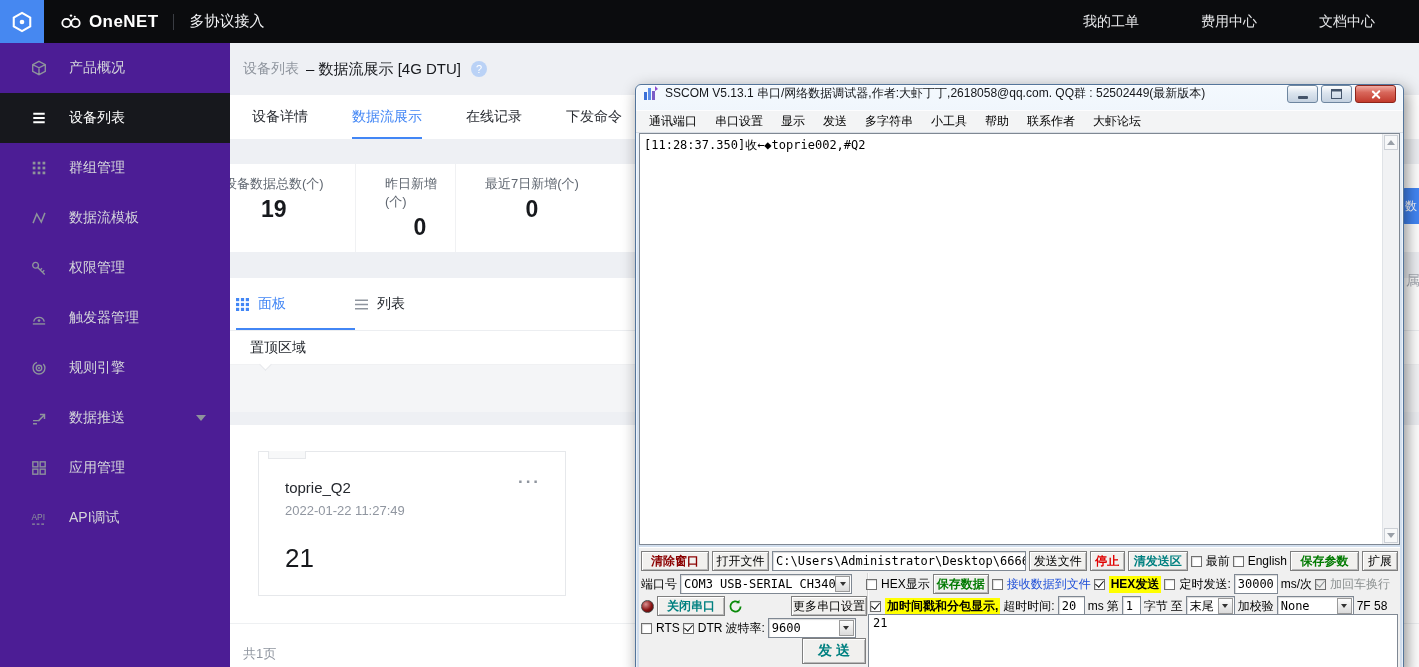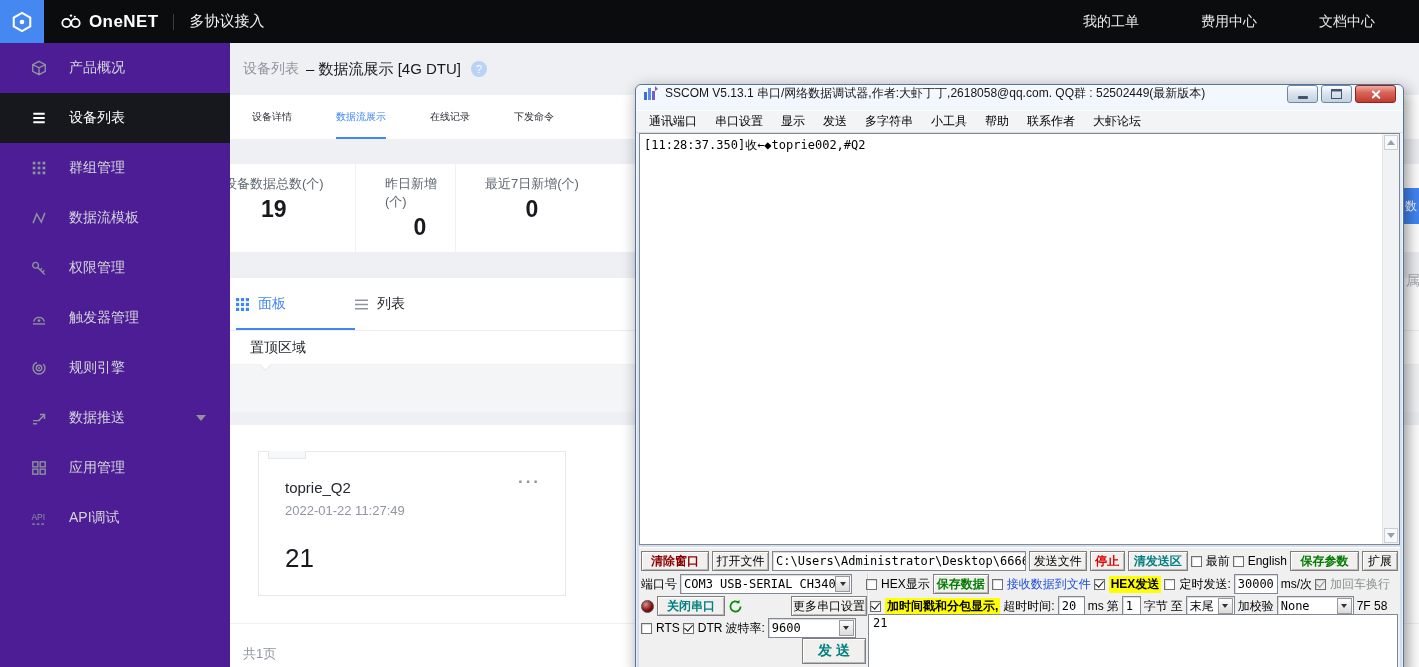--- a/index.html
+++ b/index.html
@@ -36,7 +36,7 @@
               font-size:11px;display:flex;align-items:center;justify-content:center;margin-left:3px;cursor:pointer}
 
   .tabbar{background:#fff;height:44px;display:flex;padding-left:57px;gap:44px}
-  .tab{display:flex;align-items:center;font-size:10px;color:#2b2e34;cursor:pointer}
+  .tab{display:flex;align-items:center;font-size:14px;color:#2b2e34;cursor:pointer}
   .tab.active{color:#4286f5;box-shadow:inset 0 -2px 0 #4286f5}
 
   .stats-card{background:#fff;margin-top:25px;height:88px;display:flex}

